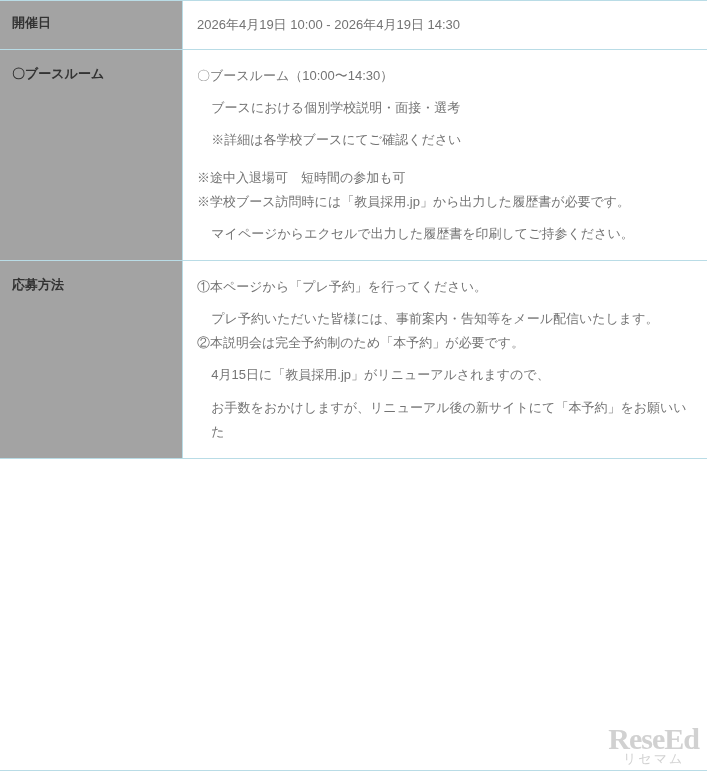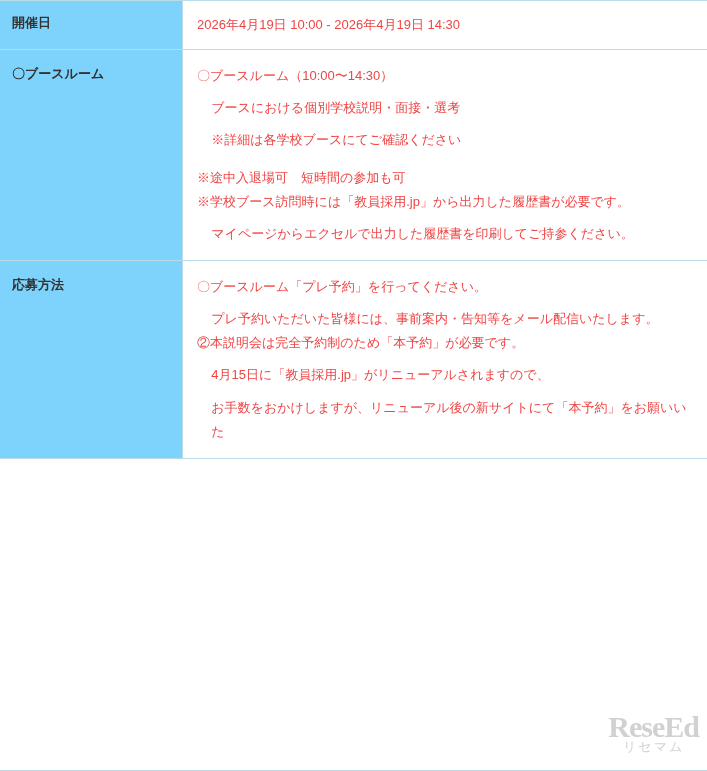--- a/index.html
+++ b/index.html
@@ -26,7 +26,7 @@
   }
   .detail-table th {
     width: 170px;
-    background: #7dd3fc;
+    background: #a3a3a3;
     color: #333333;
     font-size: 13px;
     font-weight: bold;

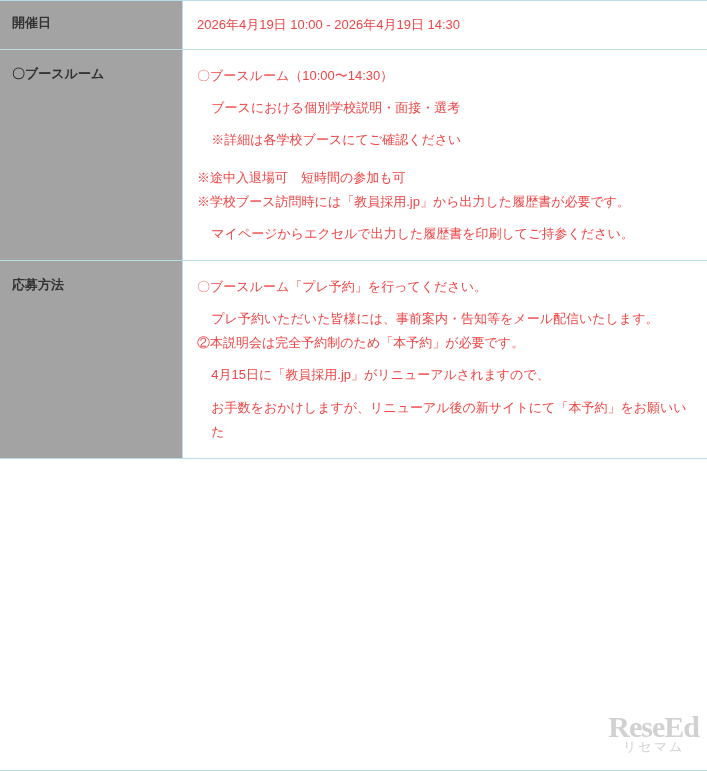--- a/index.html
+++ b/index.html
@@ -42,7 +42,7 @@
     vertical-align: top;
     padding: 14px 14px 14px 14px;
     line-height: 1.85;
-    color: #ef4444;
+    color: #737373;
   }
   .line {
     display: block;

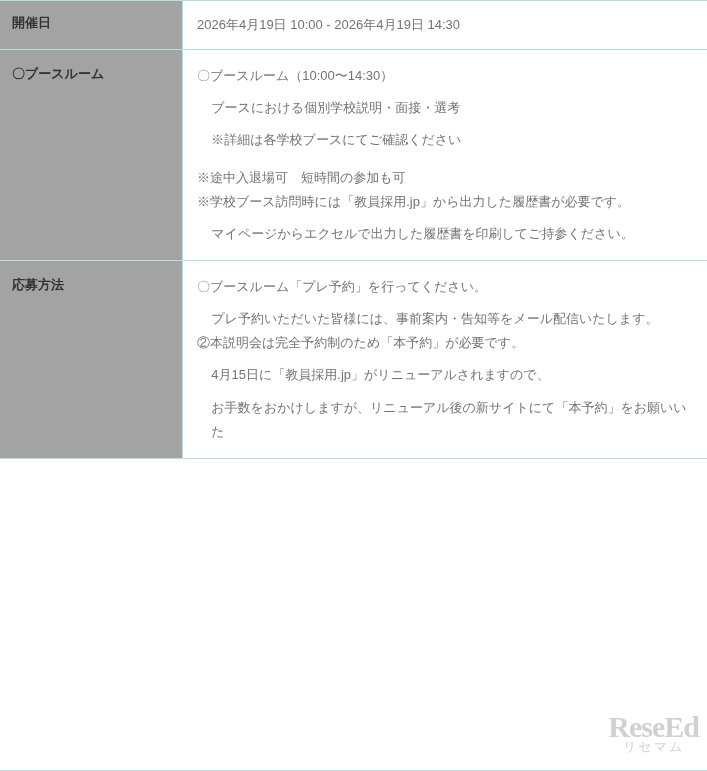--- a/index.html
+++ b/index.html
@@ -107,7 +107,7 @@
       <tr>
         <th>応募方法</th>
         <td>
-          <span class="line">〇ブースルーム「プレ予約」を行ってください。</span>
+          <span class="line">①本ページから「プレ予約」を行ってください。</span>
           <span class="line indent1">プレ予約いただいた皆様には、事前案内・告知等をメール配信いたします。</span>
           <span class="line">②本説明会は完全予約制のため「本予約」が必要です。</span>
           <span class="line indent1">4月15日に「教員採用.jp」がリニューアルされますので、</span>

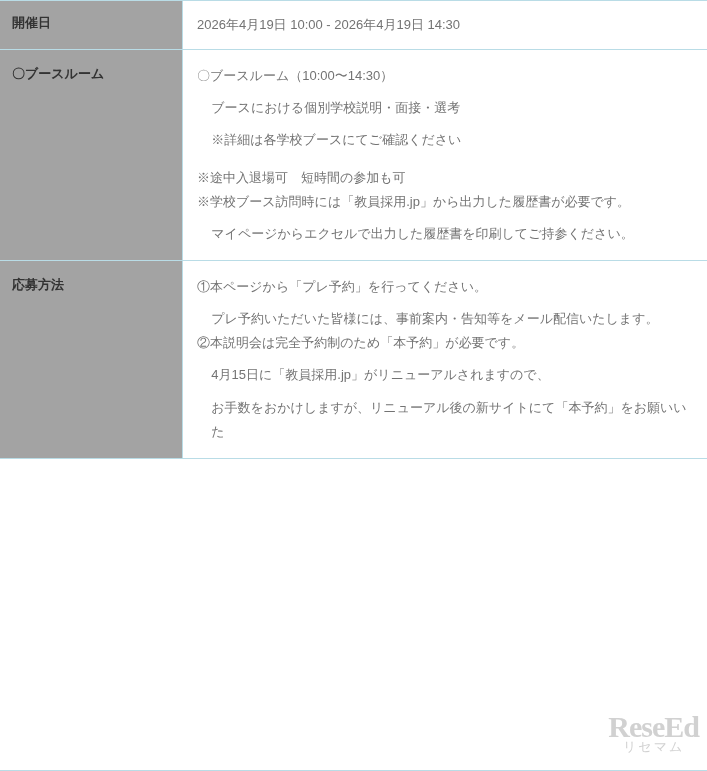--- a/index.html
+++ b/index.html
@@ -54,7 +54,7 @@
   .watermark {
     position: absolute;
     right: 8px;
-    bottom: 18px;
+    bottom: 6px;
     font-size: 30px;
     font-weight: bold;
     letter-spacing: -1px;

